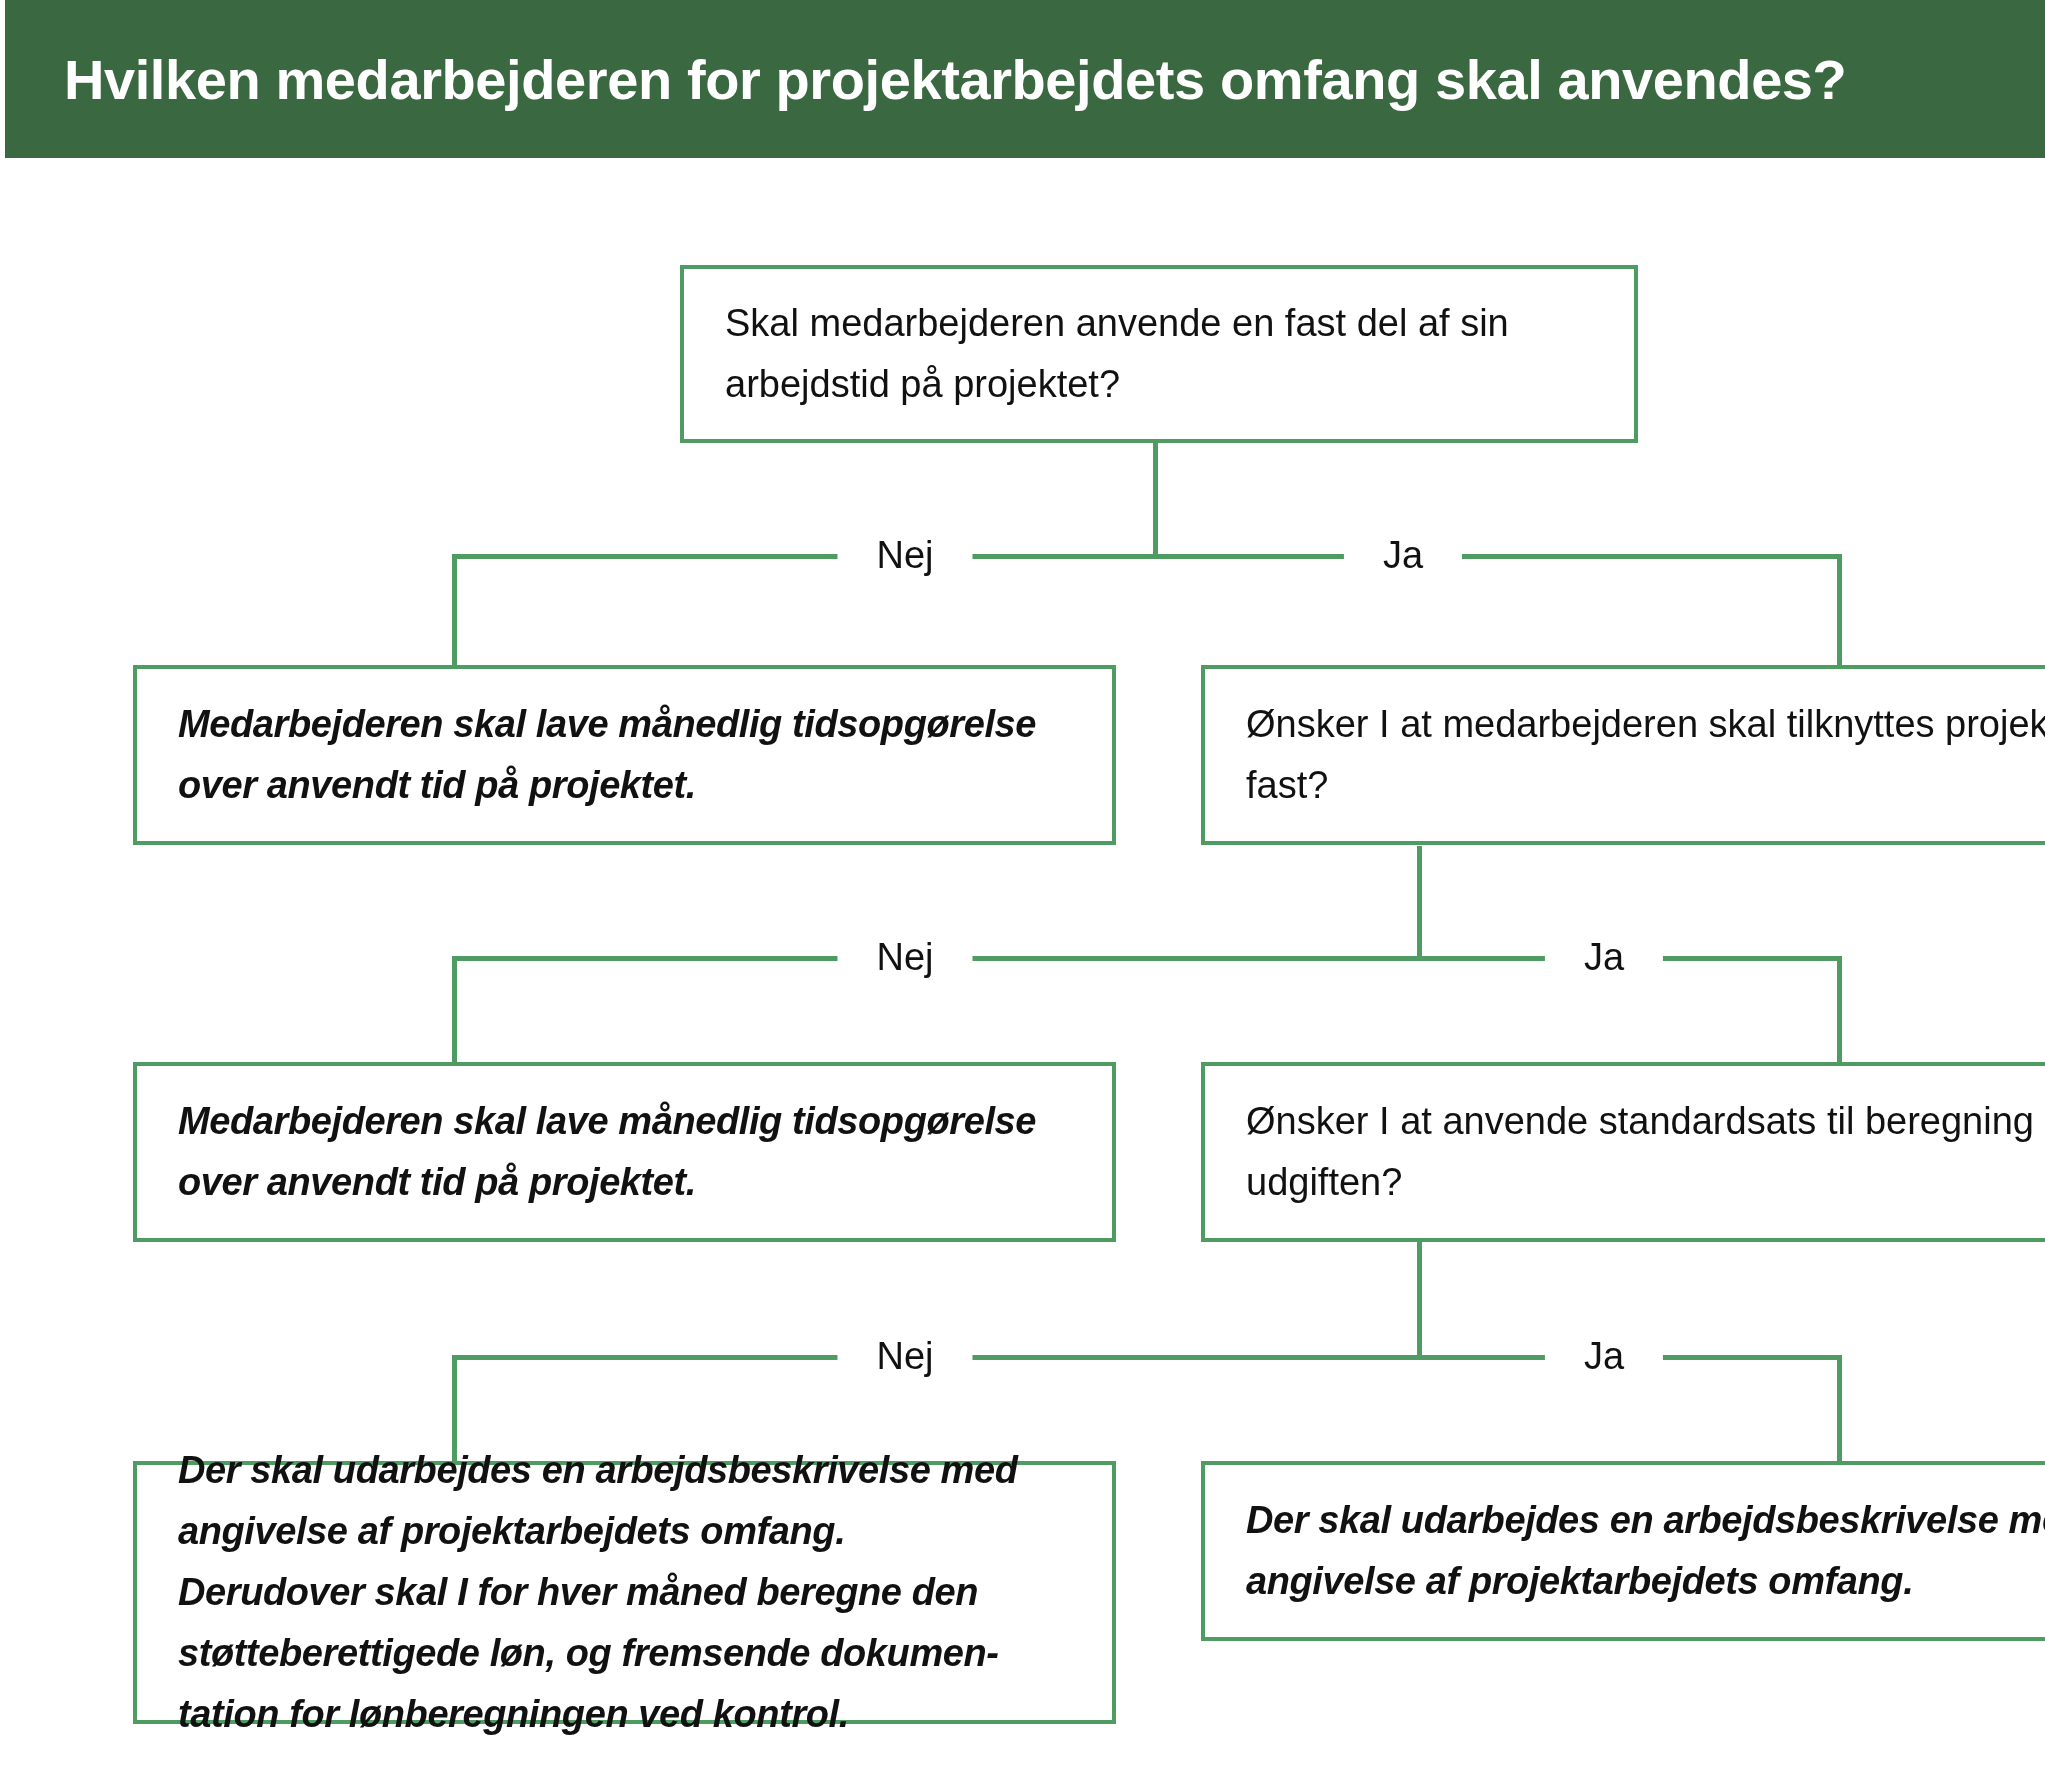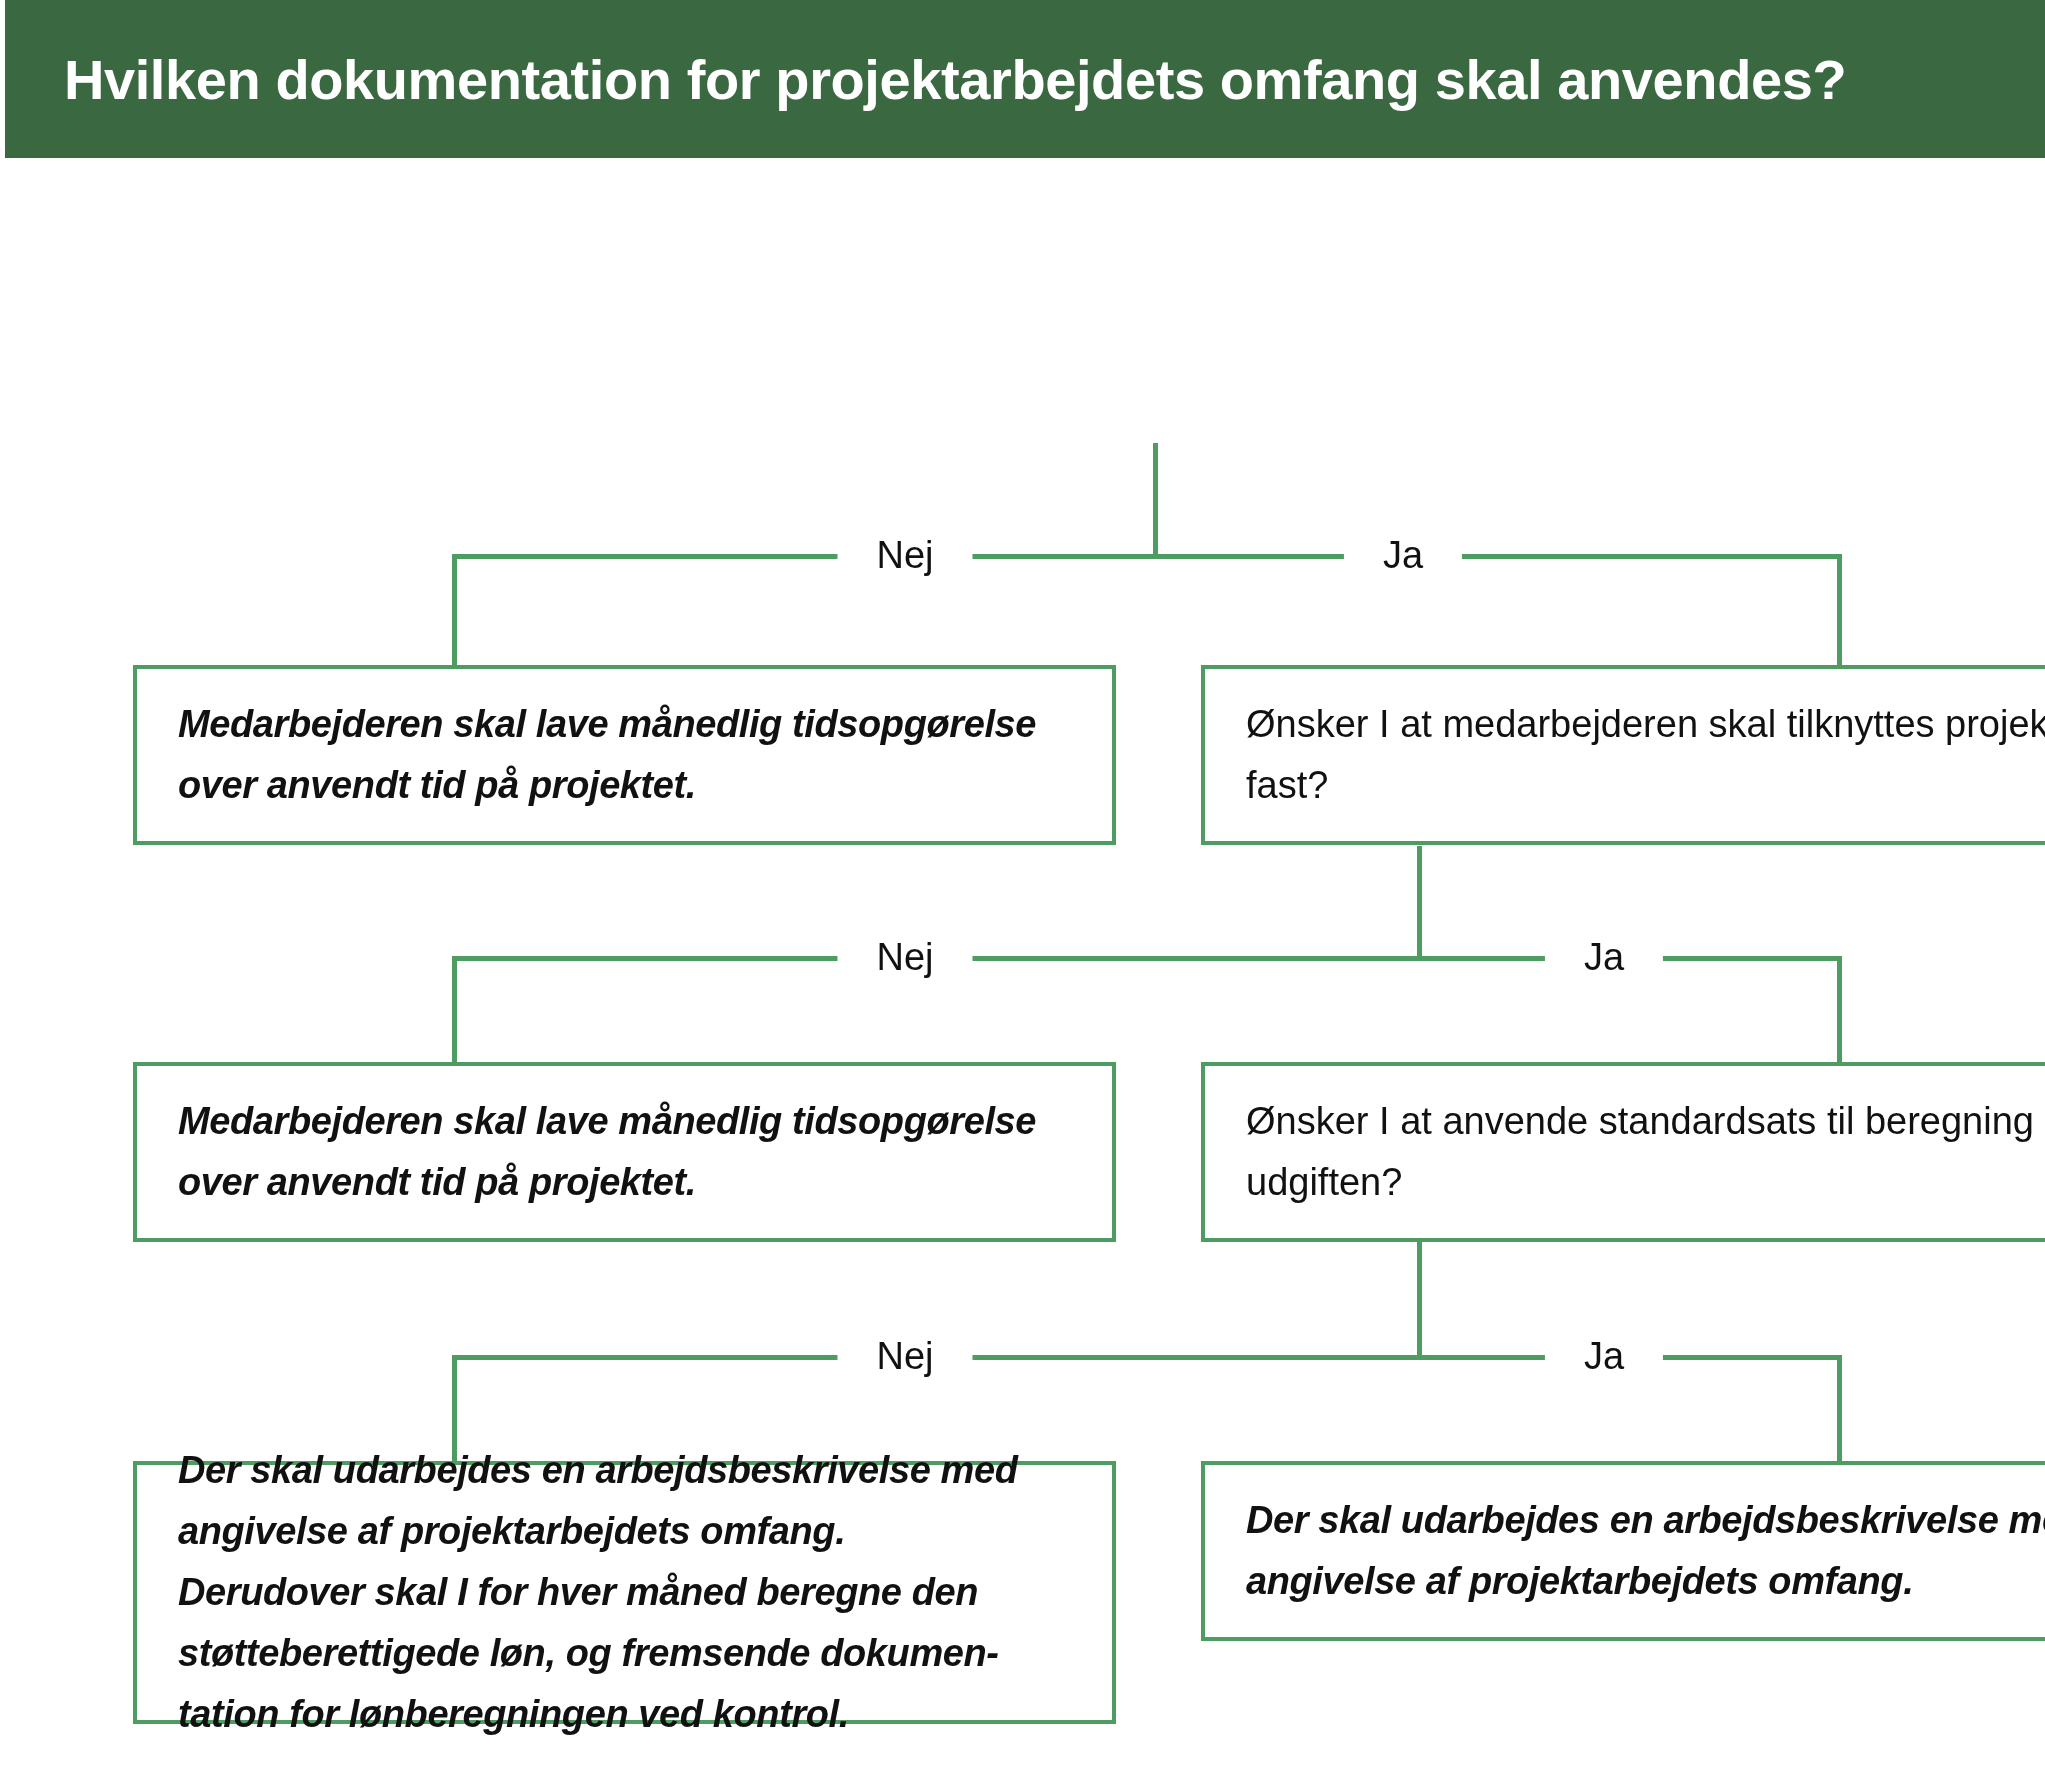--- a/index.html
+++ b/index.html
@@ -77,7 +77,7 @@
 <div class="canvas">
 
   <header class="titlebar">
-    <h1>Hvilken dokumentation for projektarbejdets omfang skal anvendes?</h1>
+    <h1>Hvilken medarbejderen for projektarbejdets omfang skal anvendes?</h1>
   </header>
 
   <div class="v-line" style="left:1153px; top:443px; width:4.9px; height:113px;"></div>

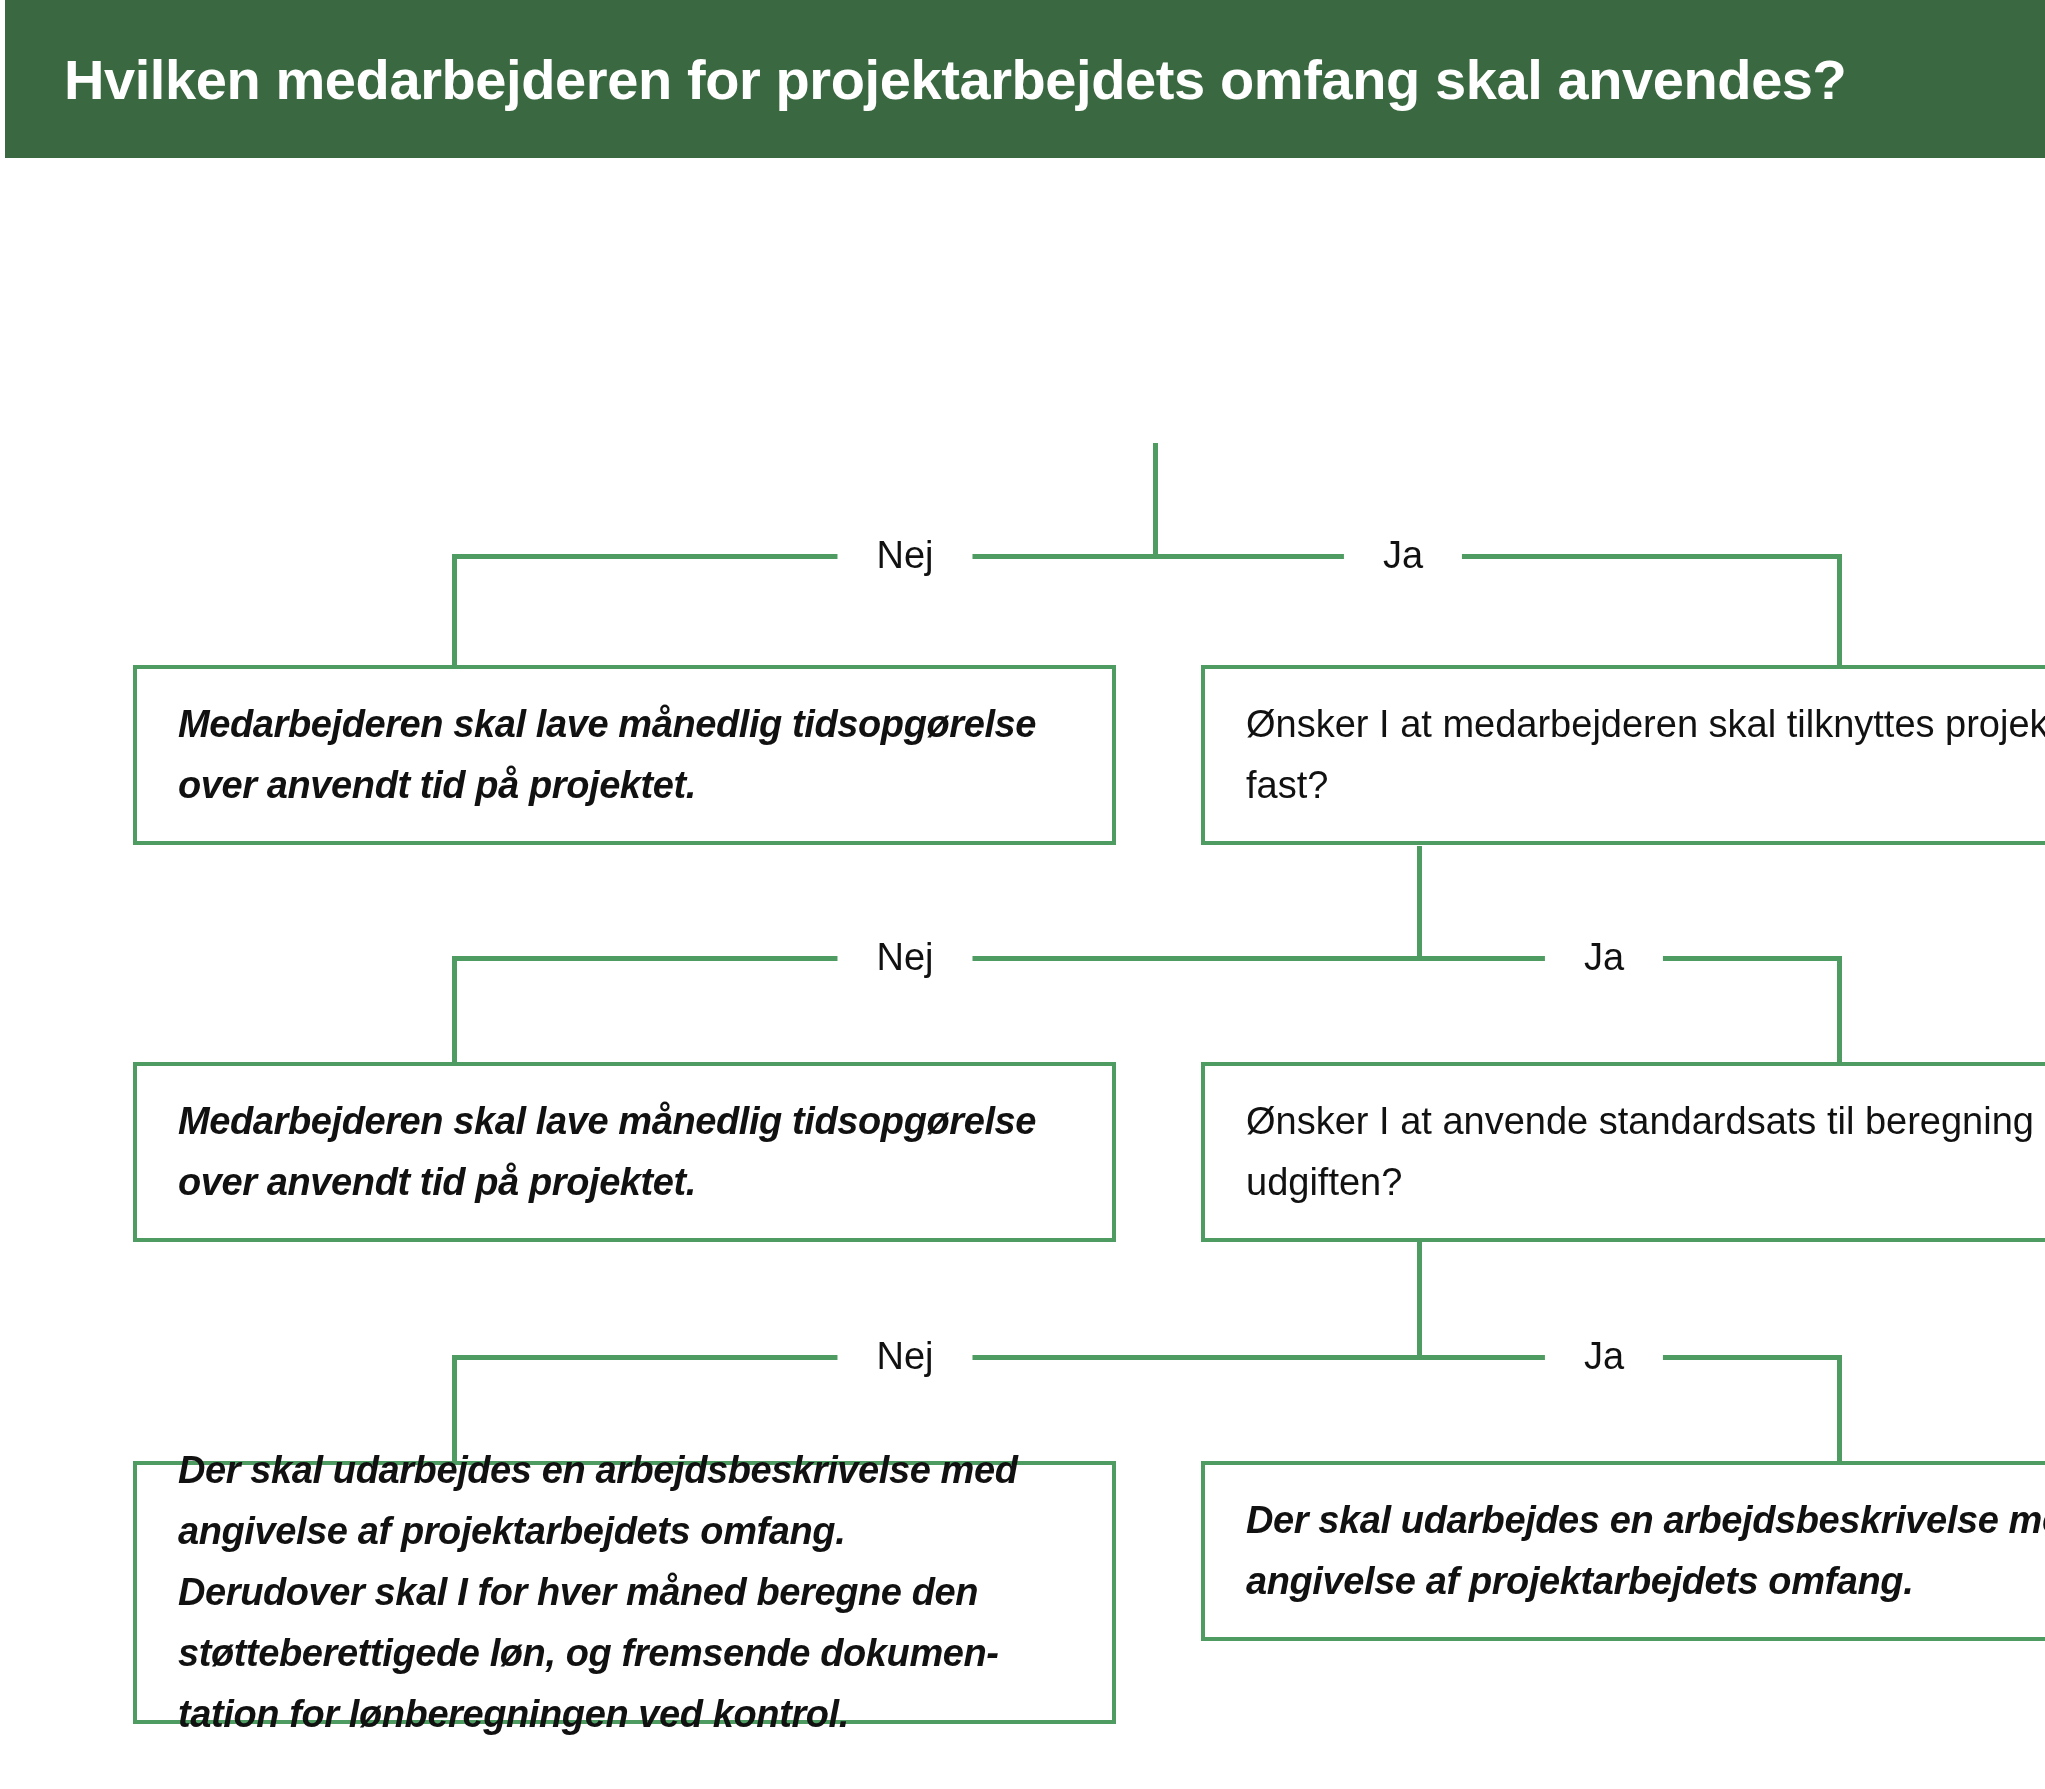--- a/index.html
+++ b/index.html
@@ -102,6 +102,10 @@
   <span class="branch-label" style="left:905px; top:1357px;">Nej</span>
   <span class="branch-label" style="left:1604px; top:1357px;">Ja</span>
 
+  <div class="node question" style="left:680px; top:265px; width:958px; height:178px;">
+    <p>Skal medarbejderen anvende en fast del af sin
+arbejdstid på projektet?</p>
+  </div>
 
   <div class="node result" style="left:133px; top:665px; width:983px; height:180px;">
     <p>Medarbejderen skal lave månedlig tidsopgørelse

